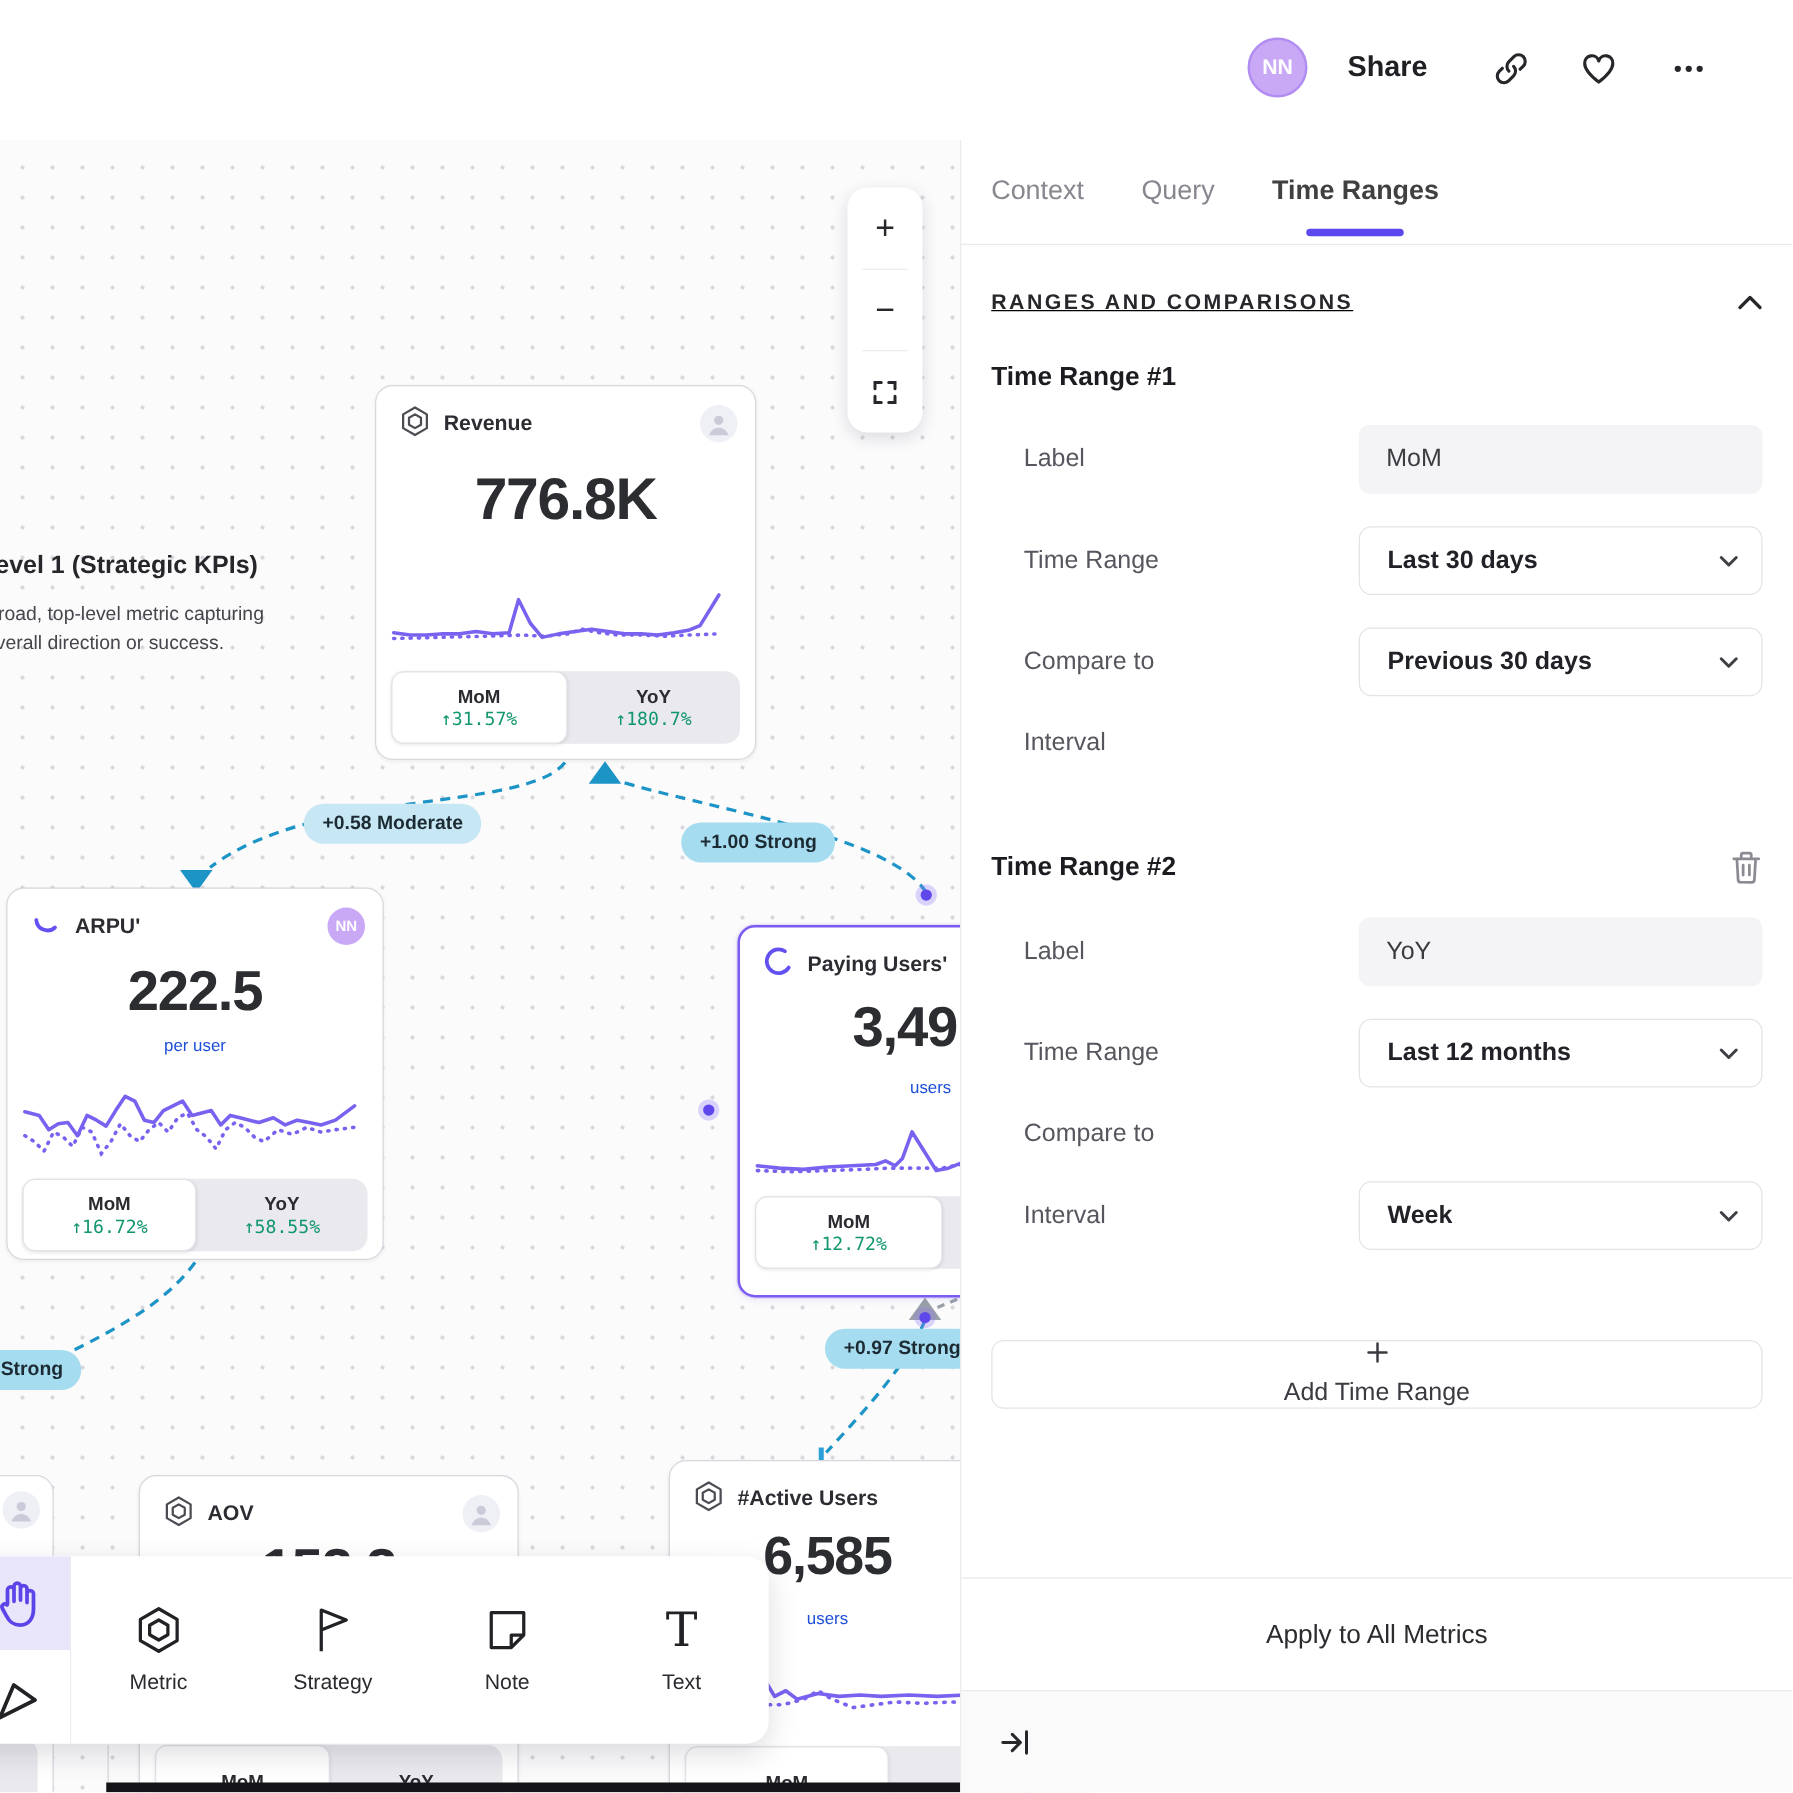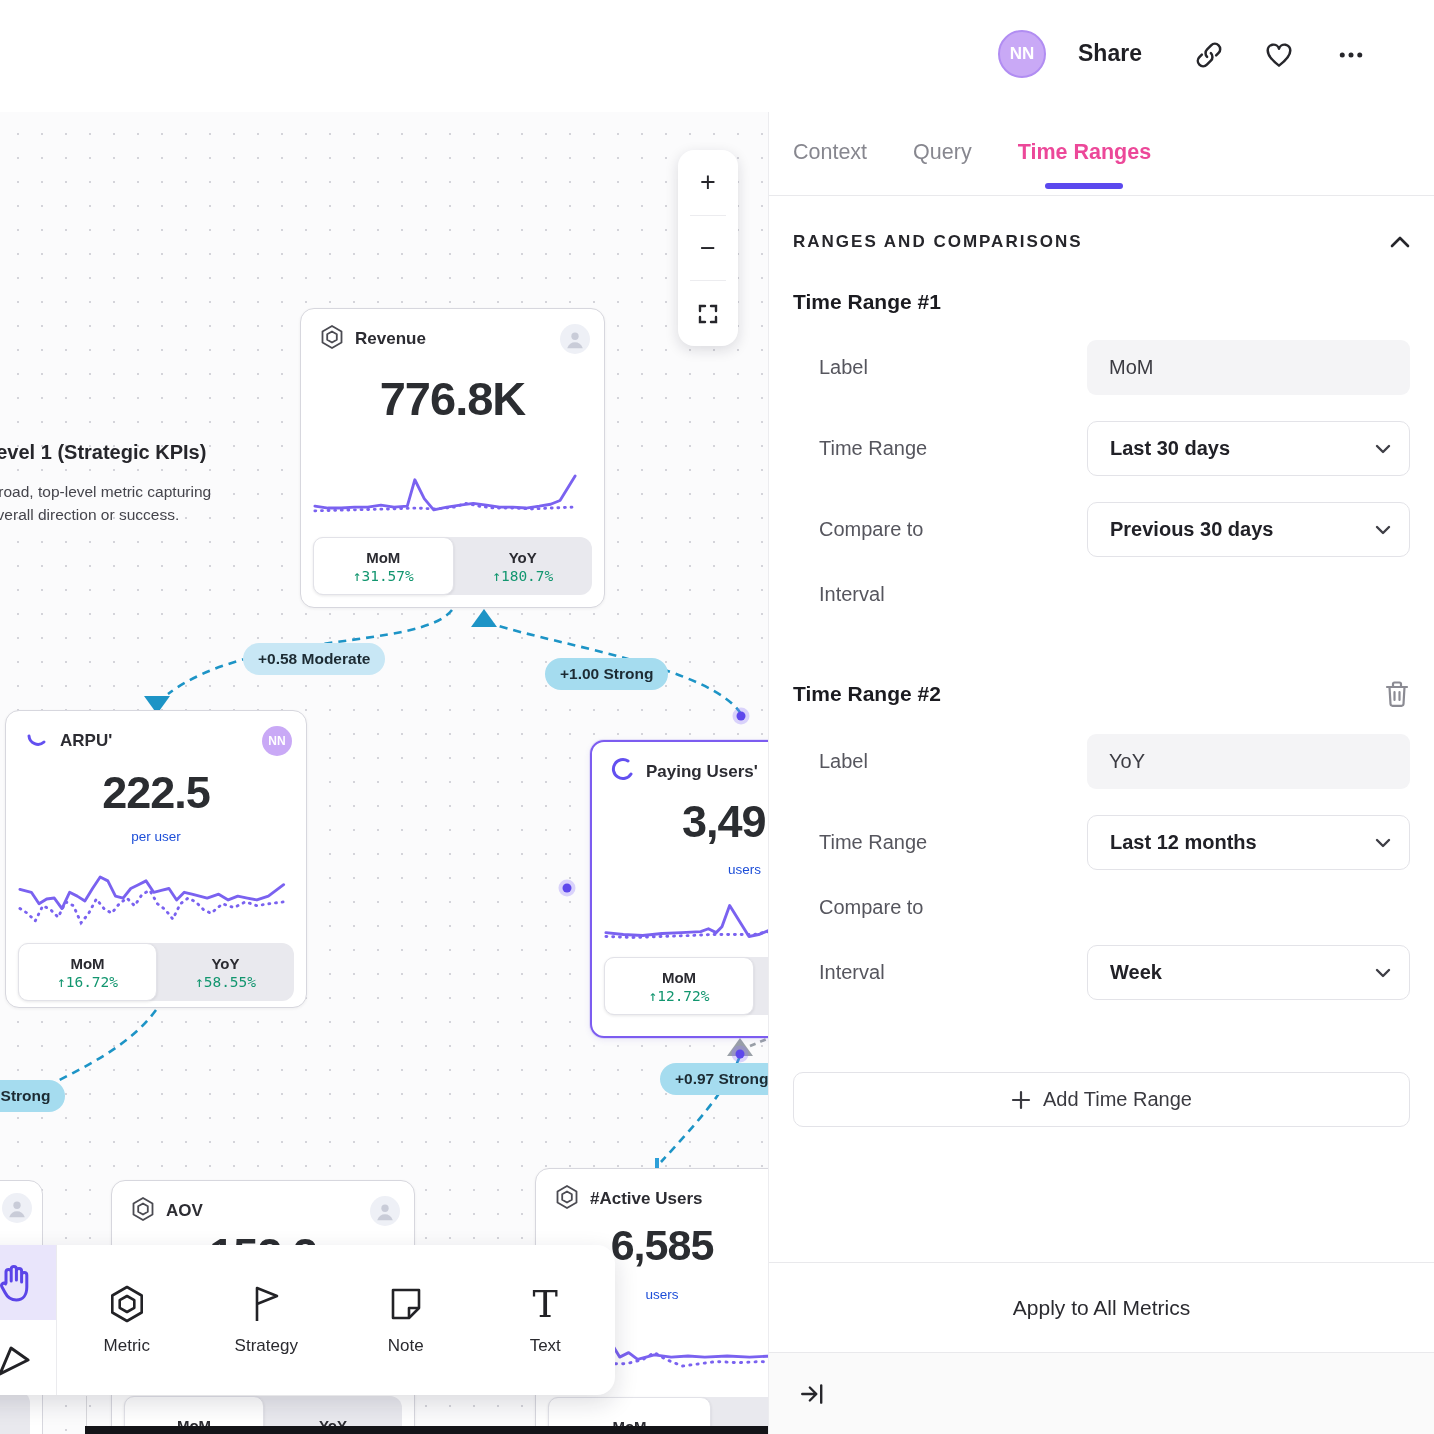--- a/index.html
+++ b/index.html
@@ -77,7 +77,7 @@
     border-left:1px solid #ececef; z-index:15; }
   .tabs { display:flex; gap:46px; padding:28px 0 0 24px; border-bottom:1px solid #e9e9ec; height:84px; }
   .tab { font-size:21.5px; color:#87878f; position:relative; padding-bottom:28px; }
-  .tab.active { color:#ec4899; font-weight:600; }
+  .tab.active { color:#404040; font-weight:600; }
   .tab.active::after { content:""; position:absolute; left:50%; transform:translateX(-50%);
     bottom:6px; width:78px; height:6px; border-radius:3px; background:#5b49ee; }
 

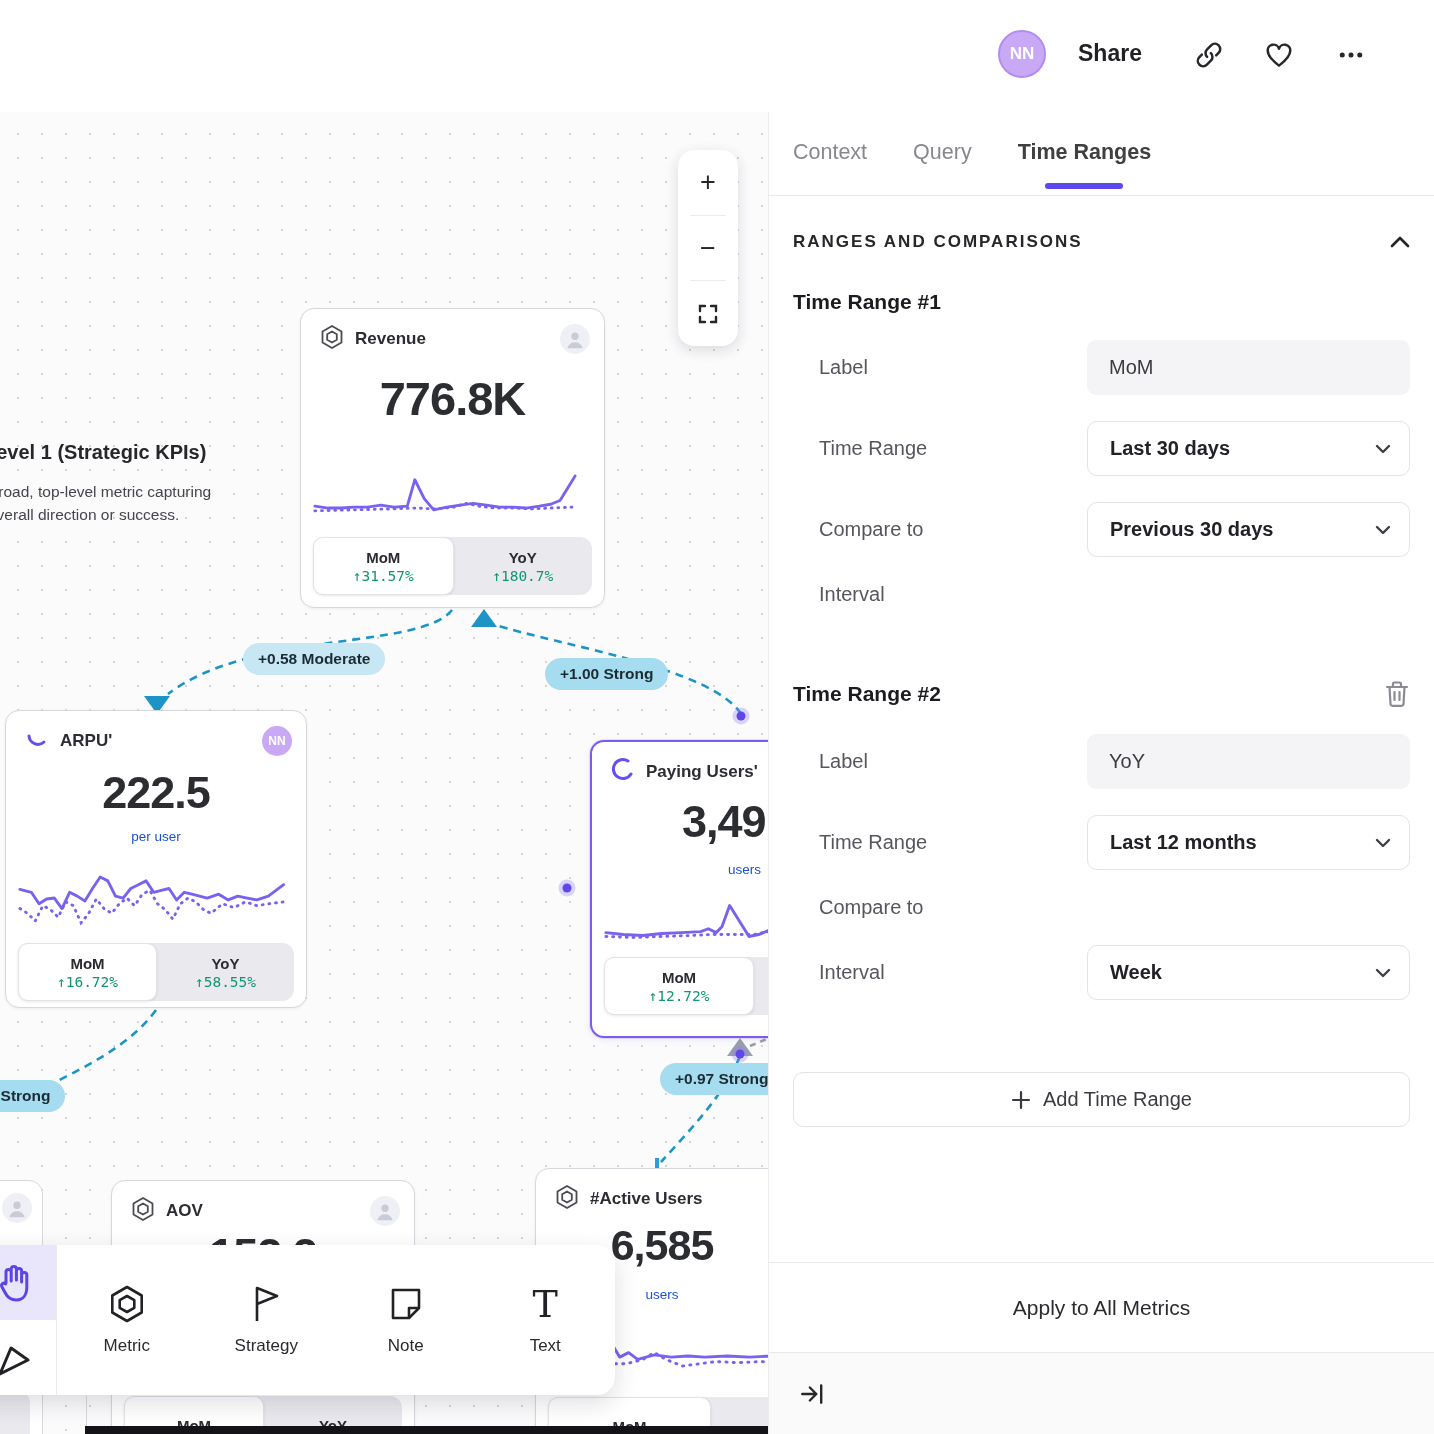--- a/index.html
+++ b/index.html
@@ -82,7 +82,7 @@
     bottom:6px; width:78px; height:6px; border-radius:3px; background:#5b49ee; }
 
   .panel-scroll { padding:0 24px; }
-  .section-row { margin-top:36px; display:flex; align-items:center; justify-content:space-between; }
+  .section-row { margin-top:36px; display:flex; align-items:center; justify-content:space-between;text-decoration:underline; }
   .section-title { font-size:17px; font-weight:700; letter-spacing:2px; color:#26262b; }
   .range-title-row { margin-top:38px; display:flex; align-items:center; justify-content:space-between; }
   .range-title { font-size:21px; font-weight:700; color:#1b1b20; }

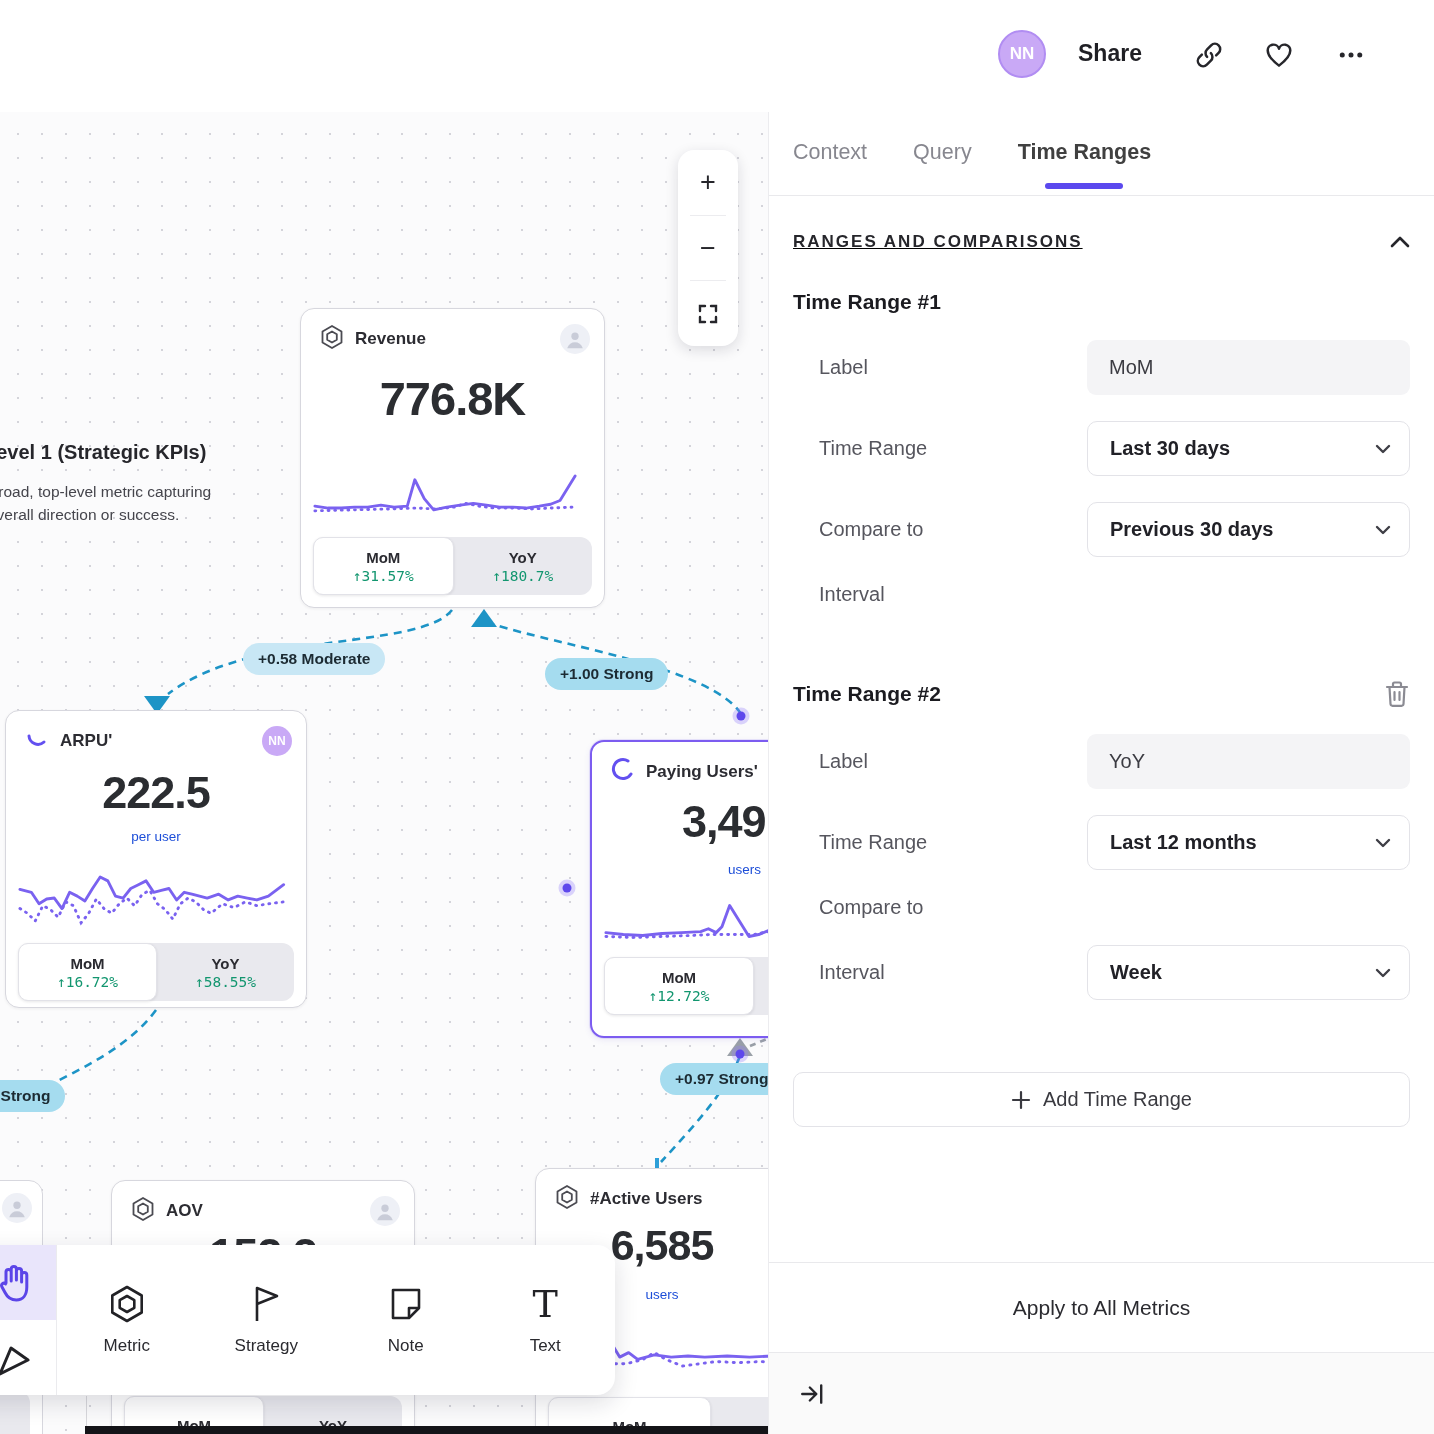--- a/index.html
+++ b/index.html
@@ -96,7 +96,7 @@
   .dropdown svg { margin-left:auto; }
   .range2-gap { height:36px; }
   .add-btn { margin-top:72px; height:55px; border:1px solid #e3e3e8; border-radius:10px; background:#fff;
-    display:flex; align-items:center; justify-content:center; gap:12px; font-size:20px; font-weight:500; color:#3a3a40; }
+    display:flex; align-items:center; justify-content:center; gap:12px; font-size:20px; font-weight:500; color:#3a3a40;flex-direction:column; }
   .panel-bottom { position:absolute; left:0; right:0; bottom:0; }
   .apply-row { height:90px; border-top:1px solid #e9e9ec; display:flex; align-items:center; justify-content:center;
     font-size:21px; font-weight:500; color:#2b2b30; }

